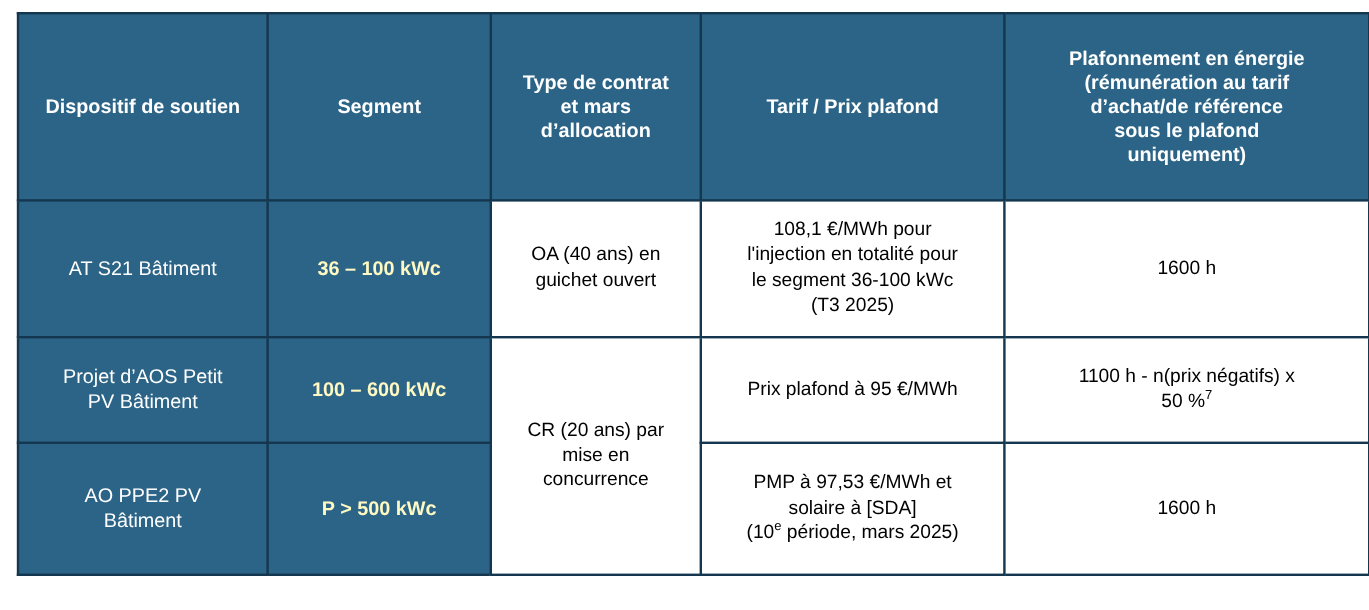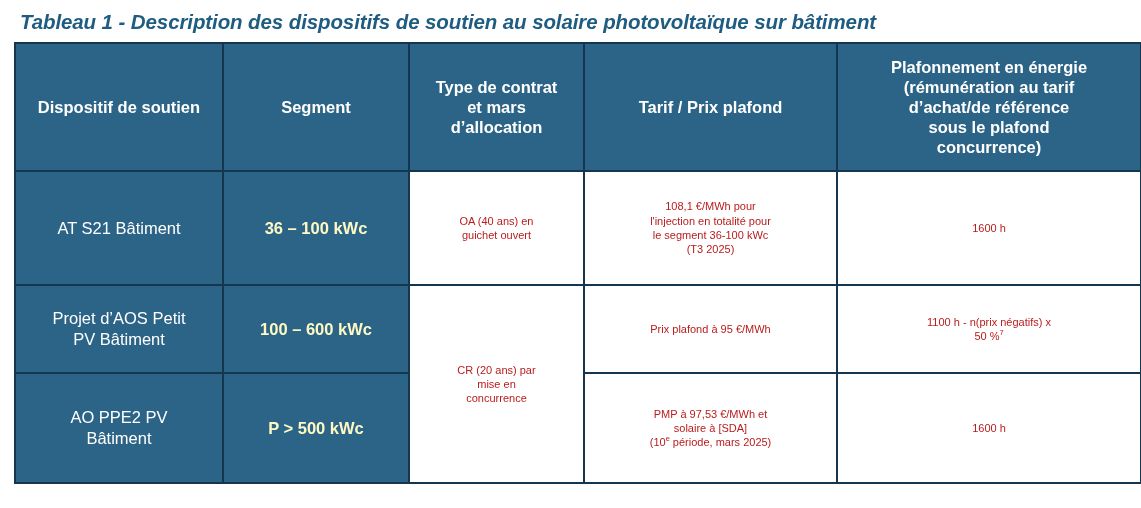--- a/index.html
+++ b/index.html
@@ -95,7 +95,6 @@
 
 <div class="page">
 
-  <div class="caption">Tableau 1 - Description des dispositifs de soutien au solaire photovoltaïque sur bâtiment</div>
 
   <table class="tbl">
     <colgroup>

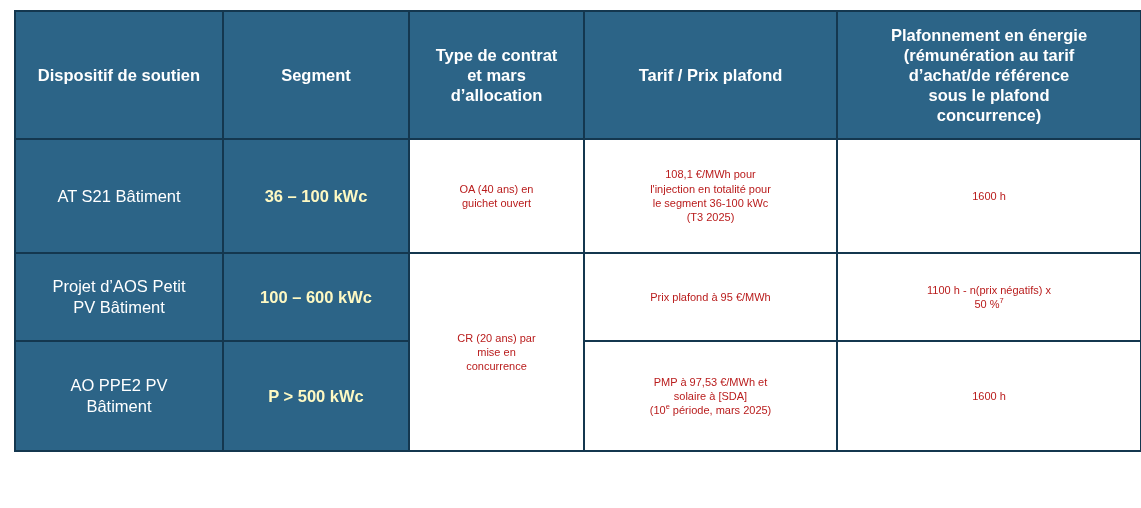--- a/index.html
+++ b/index.html
@@ -52,7 +52,7 @@
     font-size: 16.5px;
     font-weight: bold;
     line-height: 1.22;
-    height: 128px;
+    height: 156px;
   }
   td.dispositif {
     background: #2c6487;

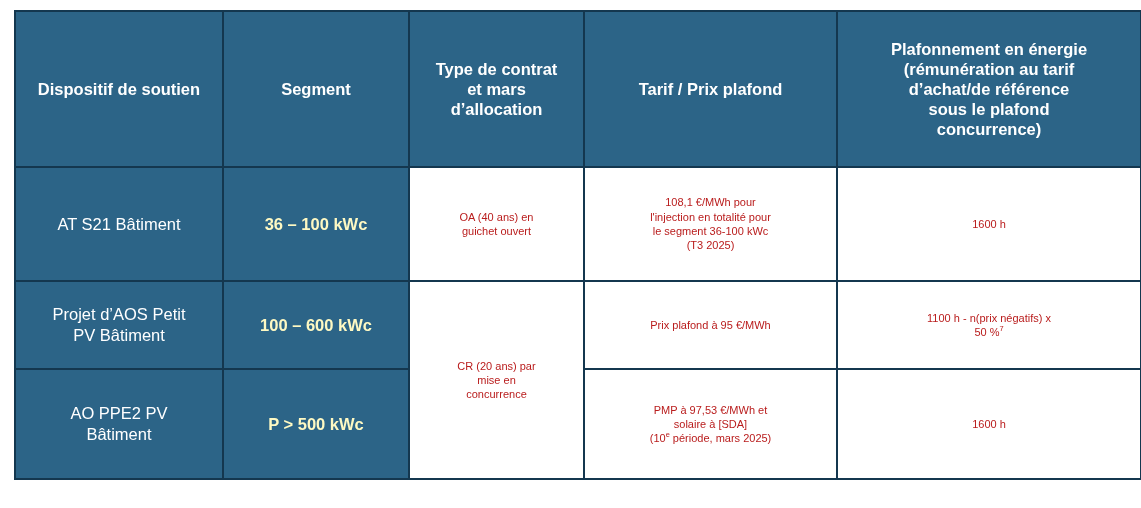--- a/index.html
+++ b/index.html
@@ -125,7 +125,7 @@
           <span class="line">(rémunération au tarif</span>
           <span class="line">d’achat/de référence</span>
           <span class="line">sous le plafond</span>
-          <span class="line">concurrence)</span>
+          <span class="line">uniquement)</span>
         </th>
       </tr>
     </thead>

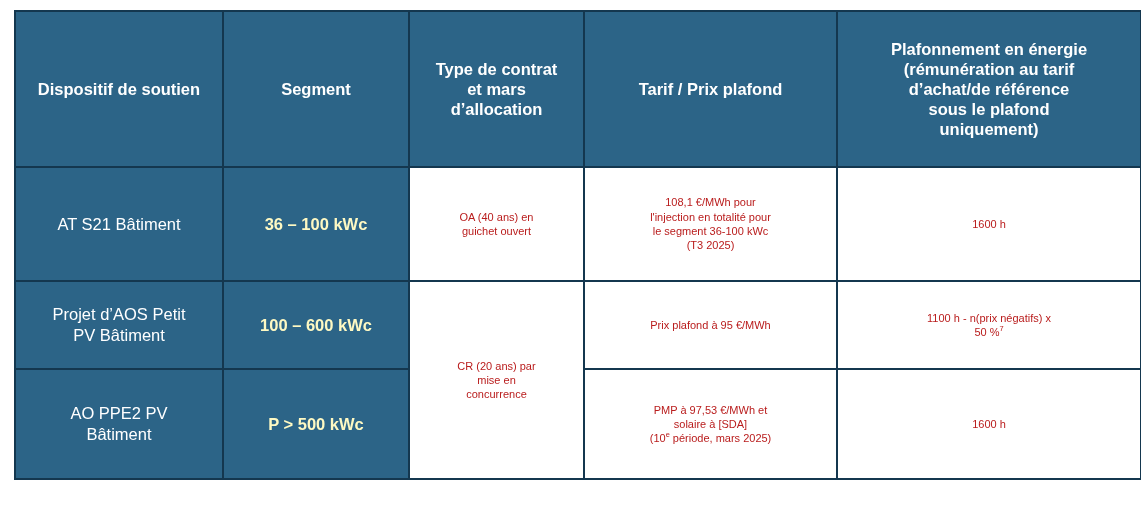--- a/index.html
+++ b/index.html
@@ -70,8 +70,8 @@
   }
   td.plain {
     background: #ffffff;
-    color: #b91c1c;
-    font-size: 11px;
+    color: #000000;
+    font-size: 16px;
     font-weight: normal;
     line-height: 1.3;
   }

